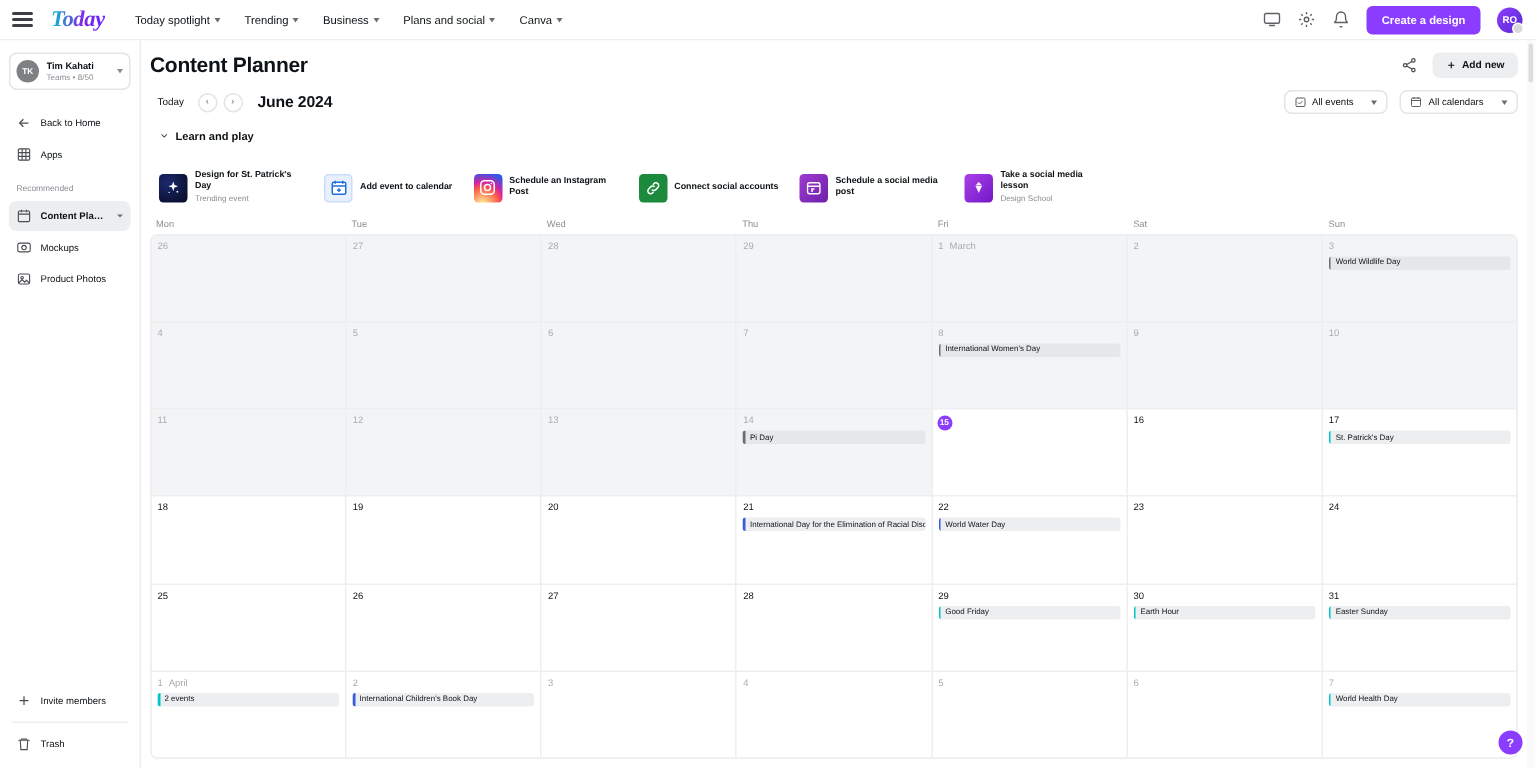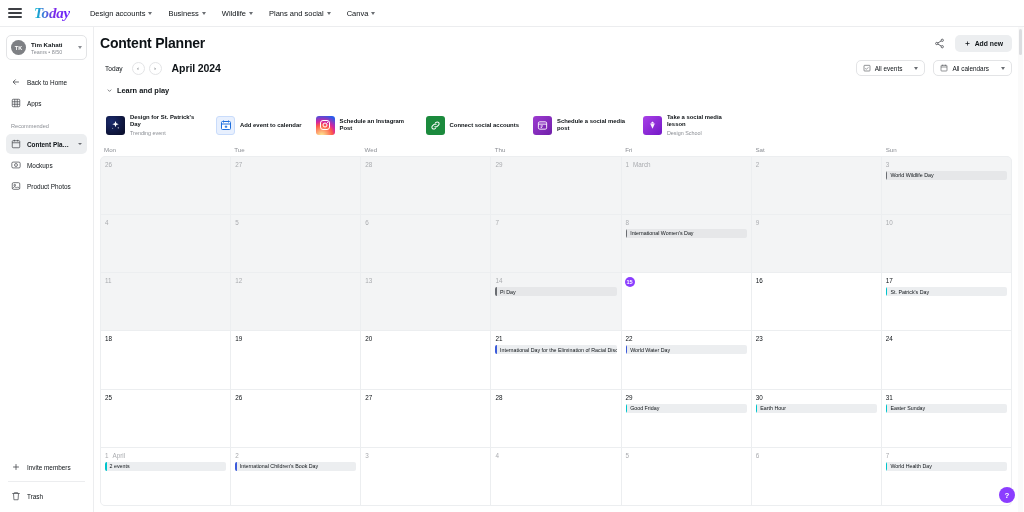--- a/index.html
+++ b/index.html
@@ -203,7 +203,7 @@
     <div class="brand">Today</div>
     <div class="navlinks">
       <div class="navlink">
-        <span>Design accounts</span>
+        <span>Today spotlight</span>
         <i class="caret"></i>
       </div>
       <div class="navlink">

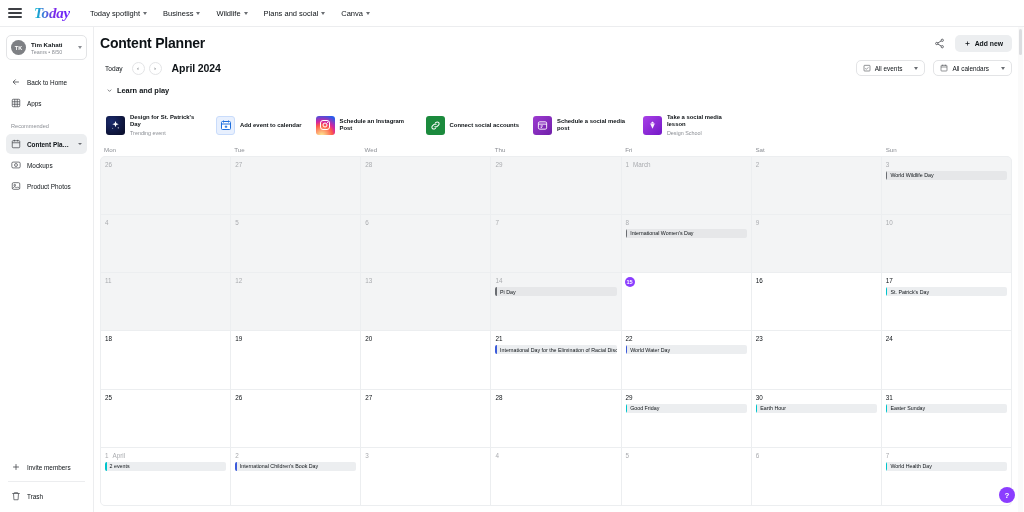--- a/index.html
+++ b/index.html
@@ -207,7 +207,7 @@
         <i class="caret"></i>
       </div>
       <div class="navlink">
-        <span>Business</span>
+        <span>Trending</span>
         <i class="caret"></i>
       </div>
       <div class="navlink">

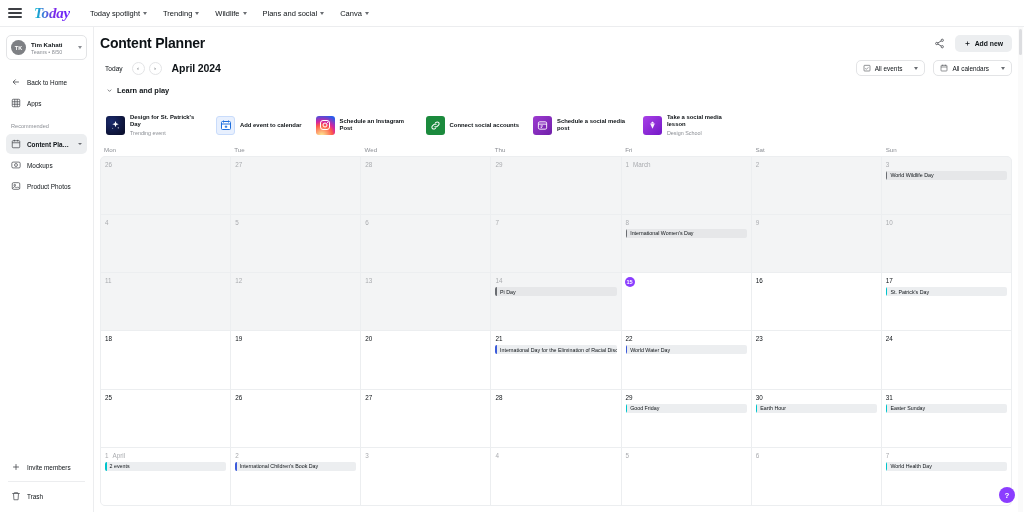--- a/index.html
+++ b/index.html
@@ -211,7 +211,7 @@
         <i class="caret"></i>
       </div>
       <div class="navlink">
-        <span>Wildlife</span>
+        <span>Business</span>
         <i class="caret"></i>
       </div>
       <div class="navlink">

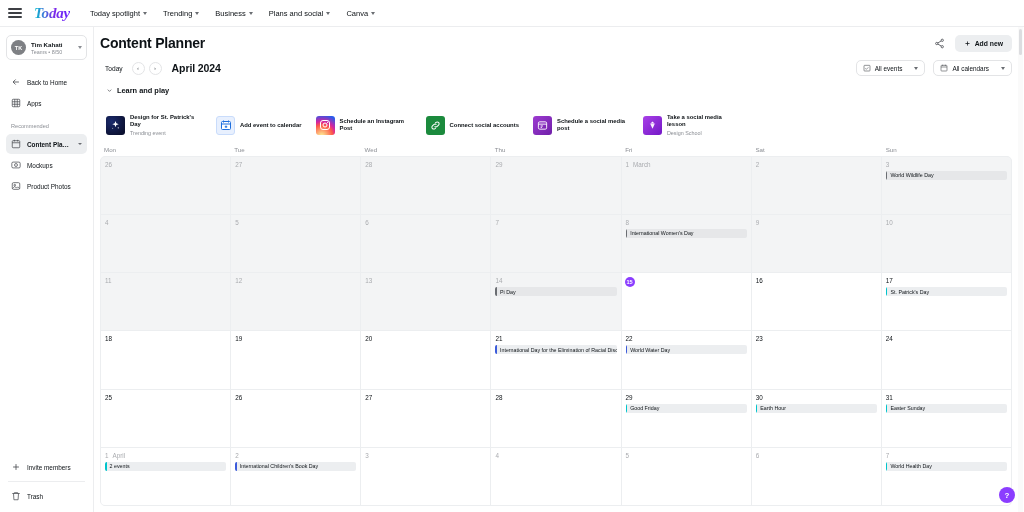--- a/index.html
+++ b/index.html
@@ -223,6 +223,25 @@
         <i class="caret"></i>
       </div>
     </div>
+    <div class="topright">
+      <svg class="ticon" viewBox="0 0 24 24" fill="none" stroke="currentColor" stroke-width="1.8">
+        <rect x="2" y="4" width="20" height="13" rx="2"></rect>
+          <path d="M8 20h8"></path>
+      </svg>
+      <svg class="ticon" viewBox="0 0 24 24" fill="none" stroke="currentColor" stroke-width="1.8">
+        <circle cx="12" cy="12" r="3"></circle>
+        <path d="M12 2v3M12 19v3M2 12h3M19 12h3M4.9 4.9l2.1 2.1M17 17l2.1 2.1M19.1 4.9L17 7M7 17l-2.1 2.1"></path>
+      </svg>
+      <svg class="ticon" viewBox="0 0 24 24" fill="none" stroke="currentColor" stroke-width="1.8">
+        <path d="M18 8a6 6 0 10-12 0c0 7-3 8-3 8h18s-3-1-3-8"></path>
+          <path d="M13.7 21a2 2 0 01-3.4 0"></path>
+      </svg>
+      <button class="create-btn">Create a design</button>
+      <div class="avatar-wrap">
+        <div class="avatar">RO</div>
+        <div class="avatar-badge"></div>
+      </div>
+    </div>
   </div>
 
   <div class="body">

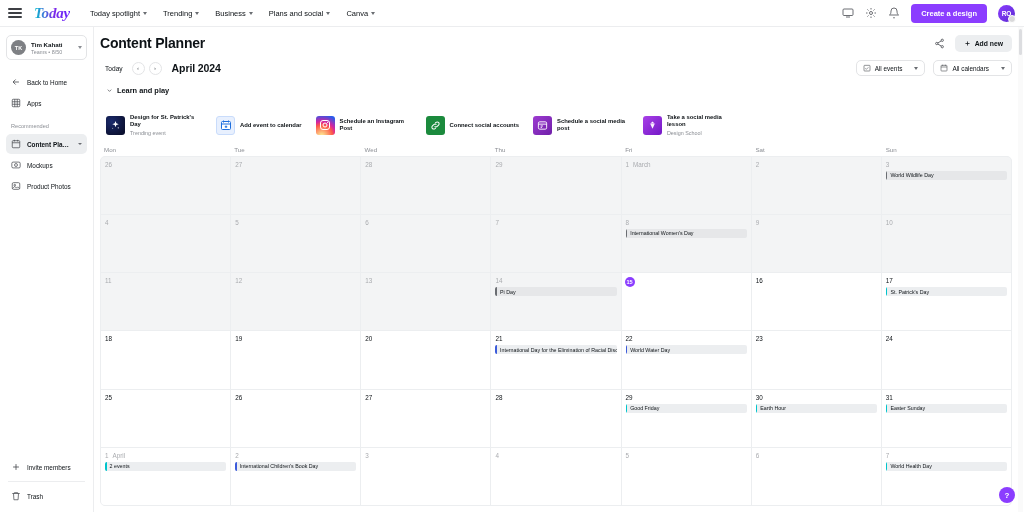--- a/index.html
+++ b/index.html
@@ -342,7 +342,7 @@
           <div class="today-btn">Today</div>
           <div class="navbtn">‹</div>
           <div class="navbtn">›</div>
-          <div class="month-label">April 2024</div>
+          <div class="month-label">June 2024</div>
 
           <div class="toolbar-right">
             <div class="pill">

